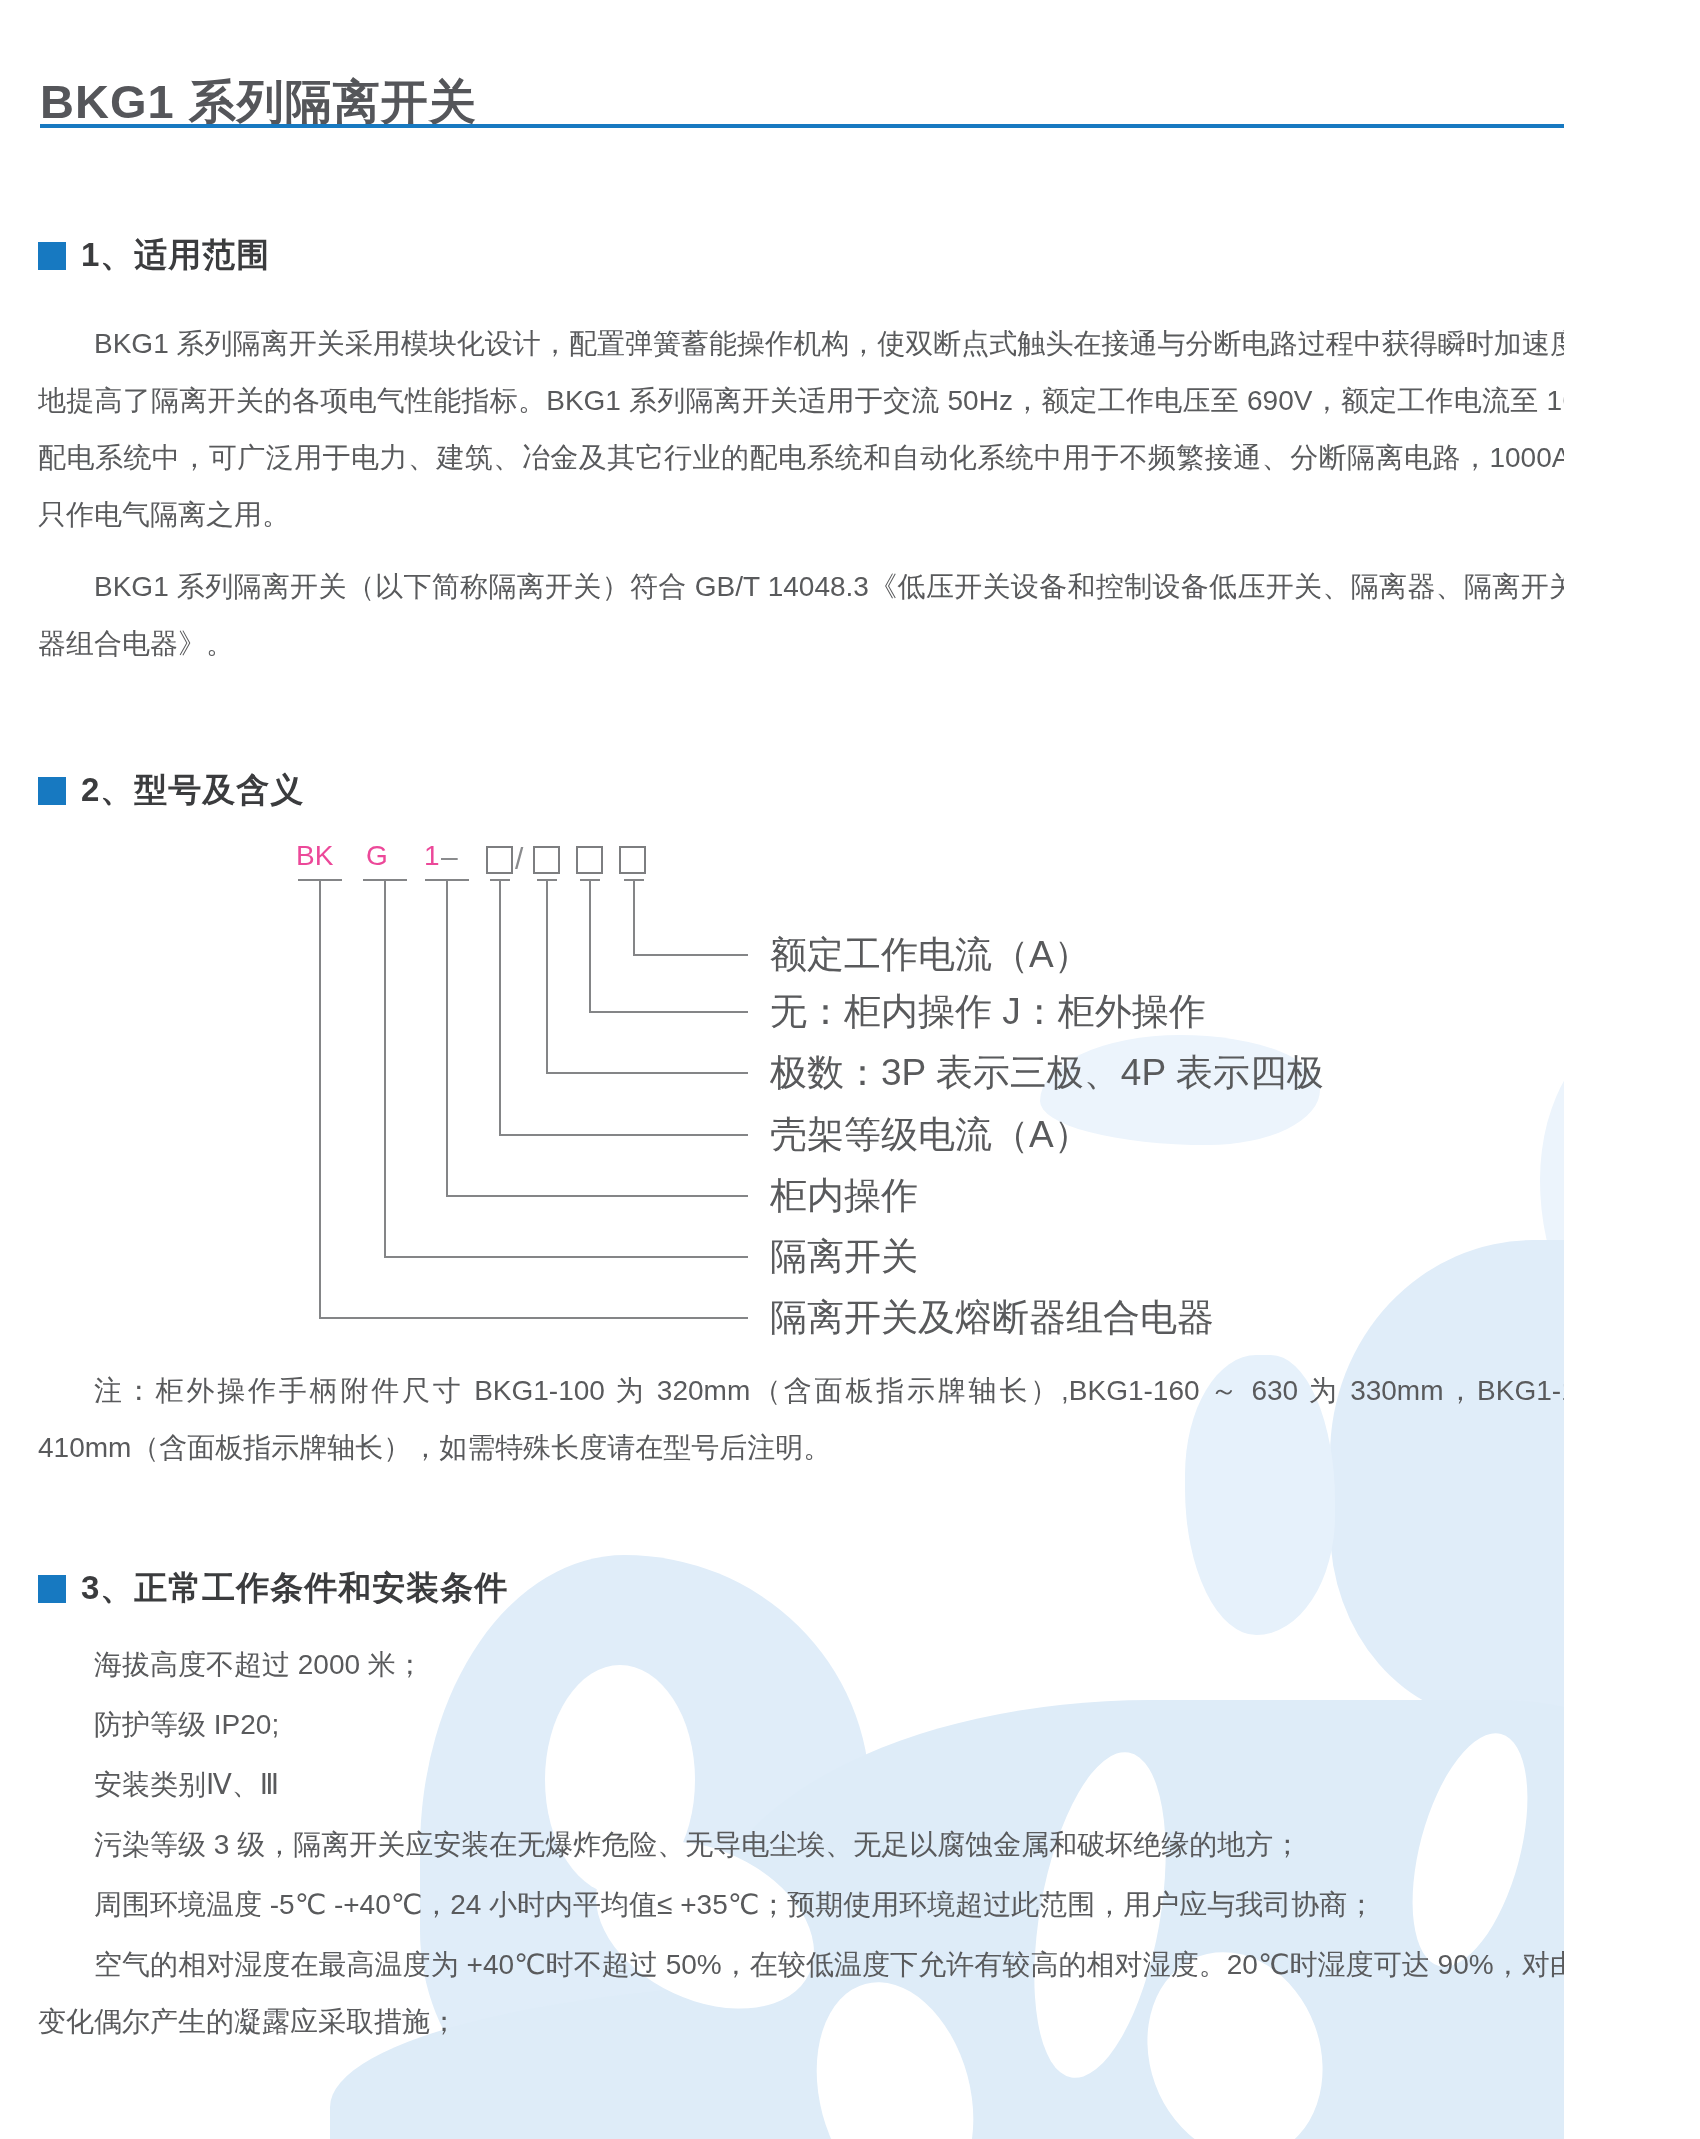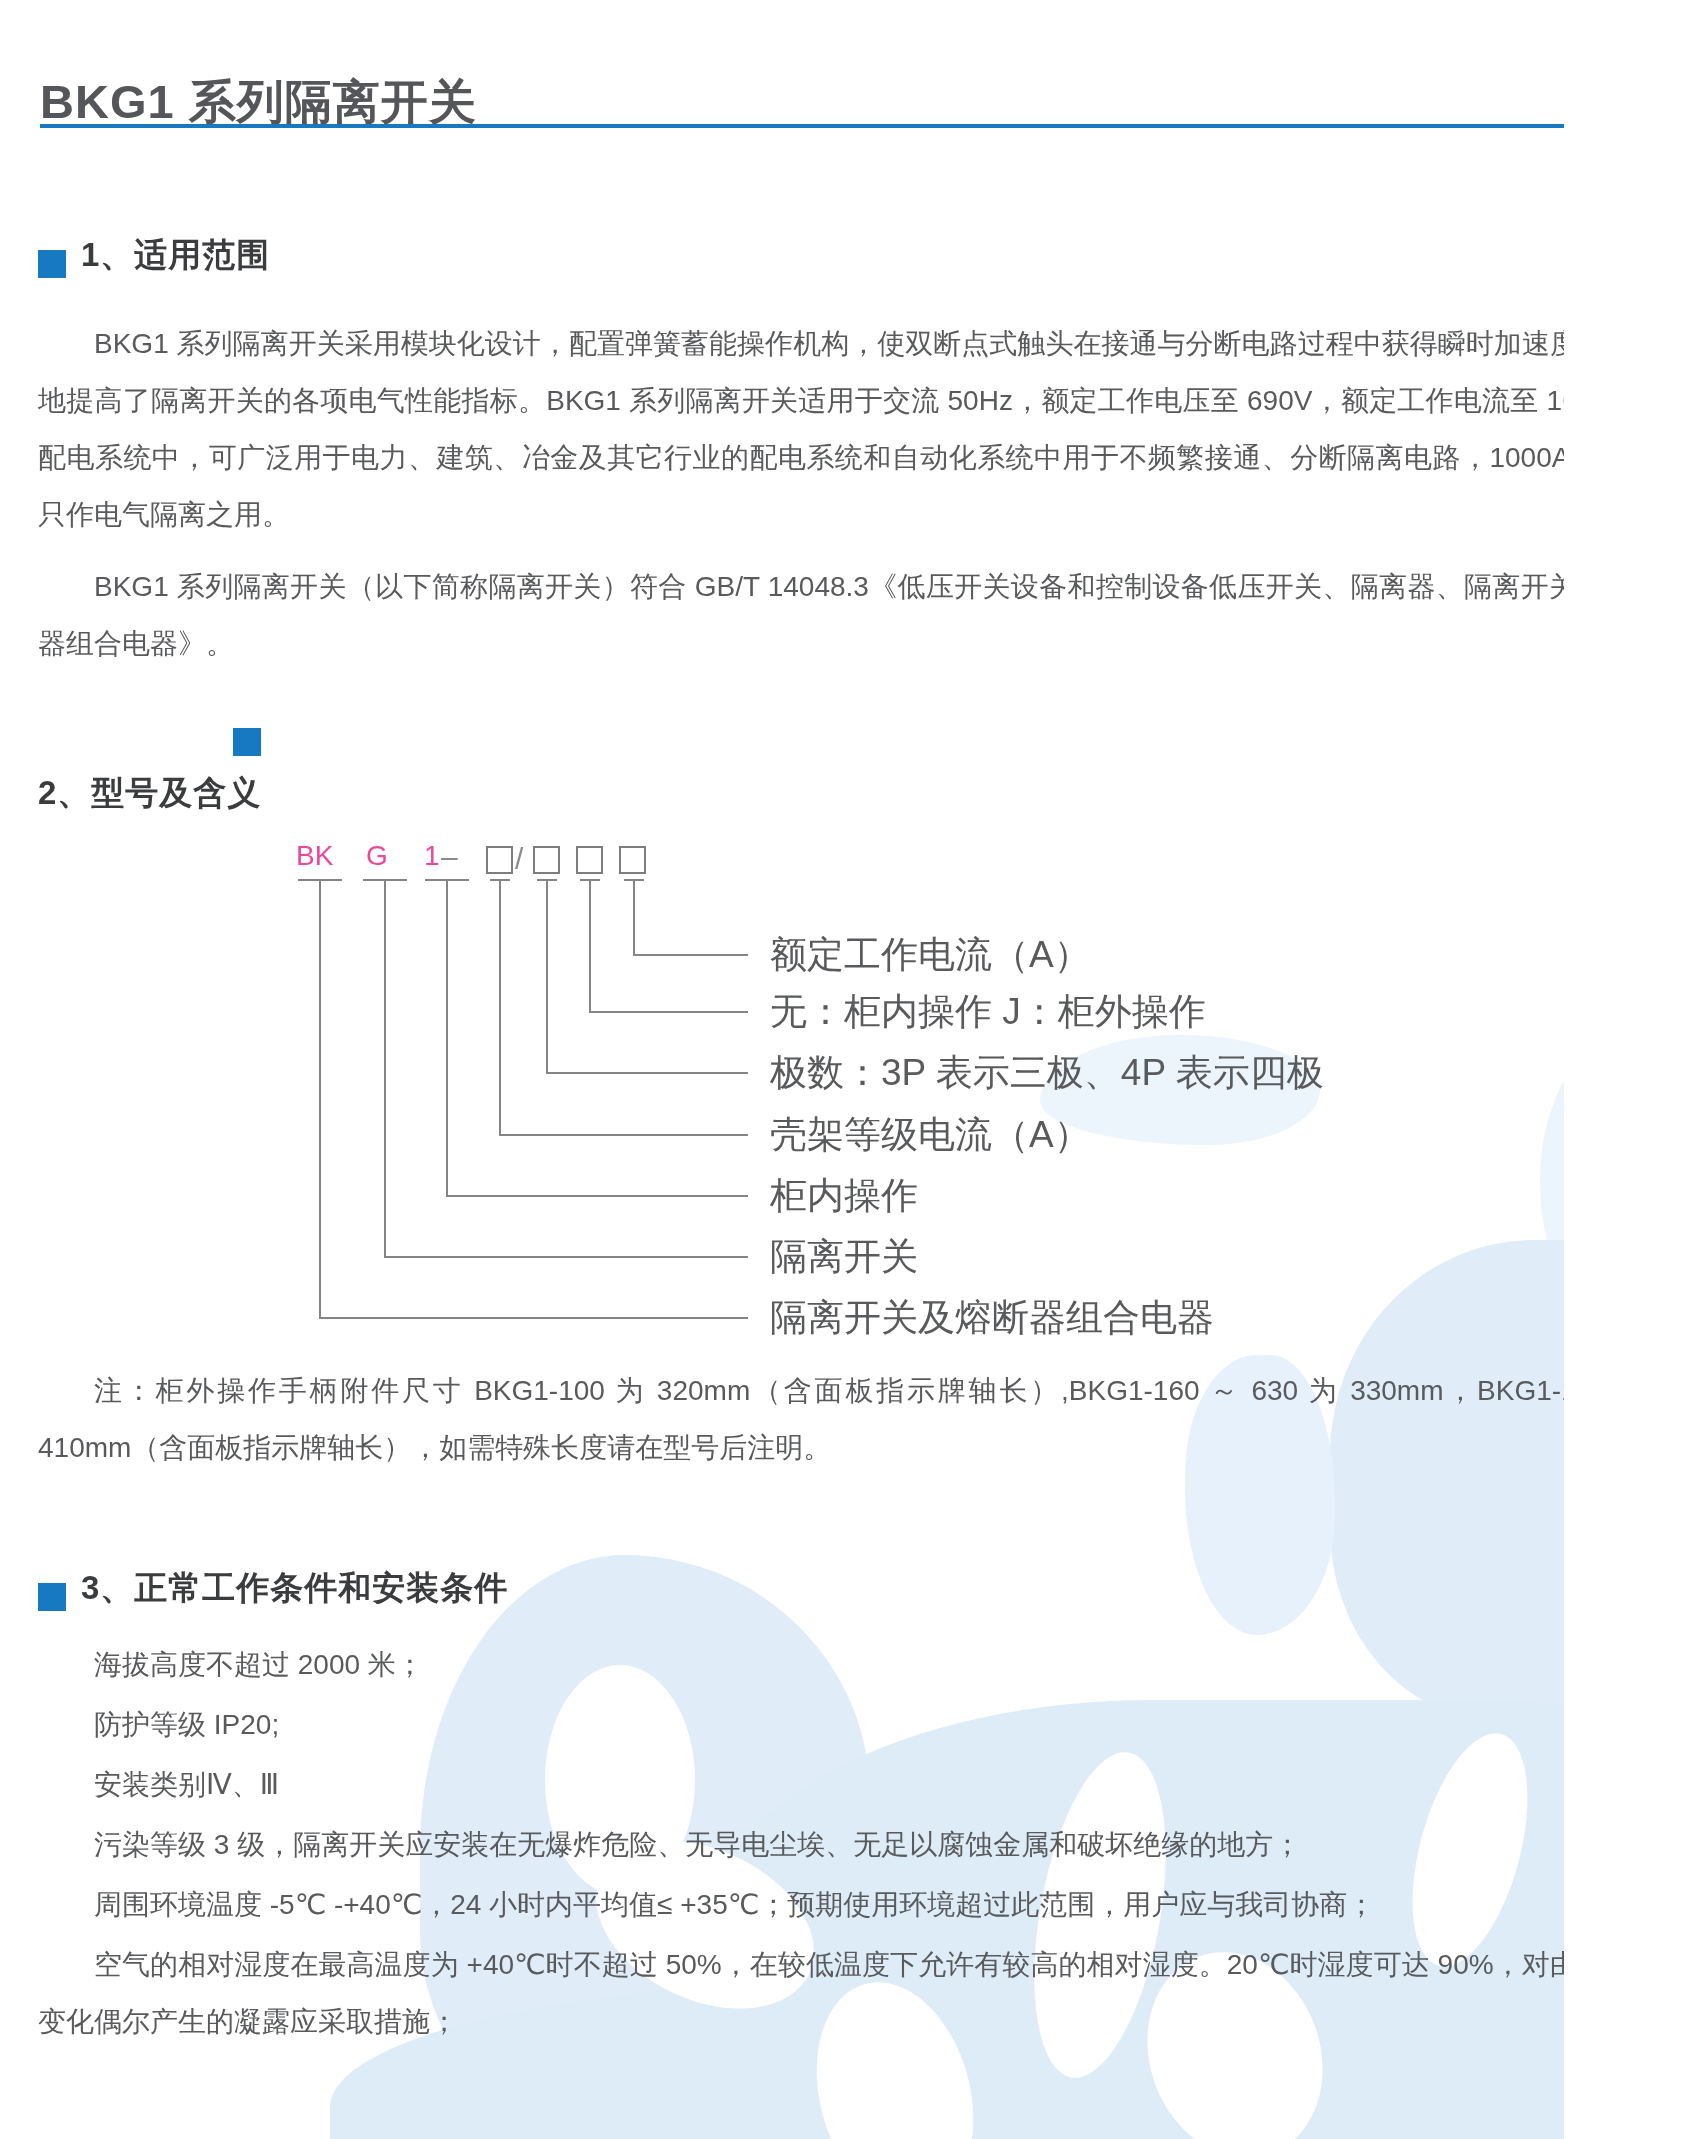--- a/index.html
+++ b/index.html
@@ -18,7 +18,7 @@
     position:absolute;z-index:2;left:40px;top:124px;width:1620px;height:4px;background:#1779c1;
   }
   .sec-head{
-    position:absolute;z-index:2;left:38px;display:flex;align-items:flex-end;gap:15px;
+    position:absolute;z-index:2;left:38px;display:flex;align-items:center;gap:15px;
   }
   .sec-head .bullet{width:28px;height:28px;background:#1779c1;flex:0 0 auto;}
   .sec-head h2{margin:0;font-size:33px;font-weight:bold;color:#3b3c3e;letter-spacing:1px;}

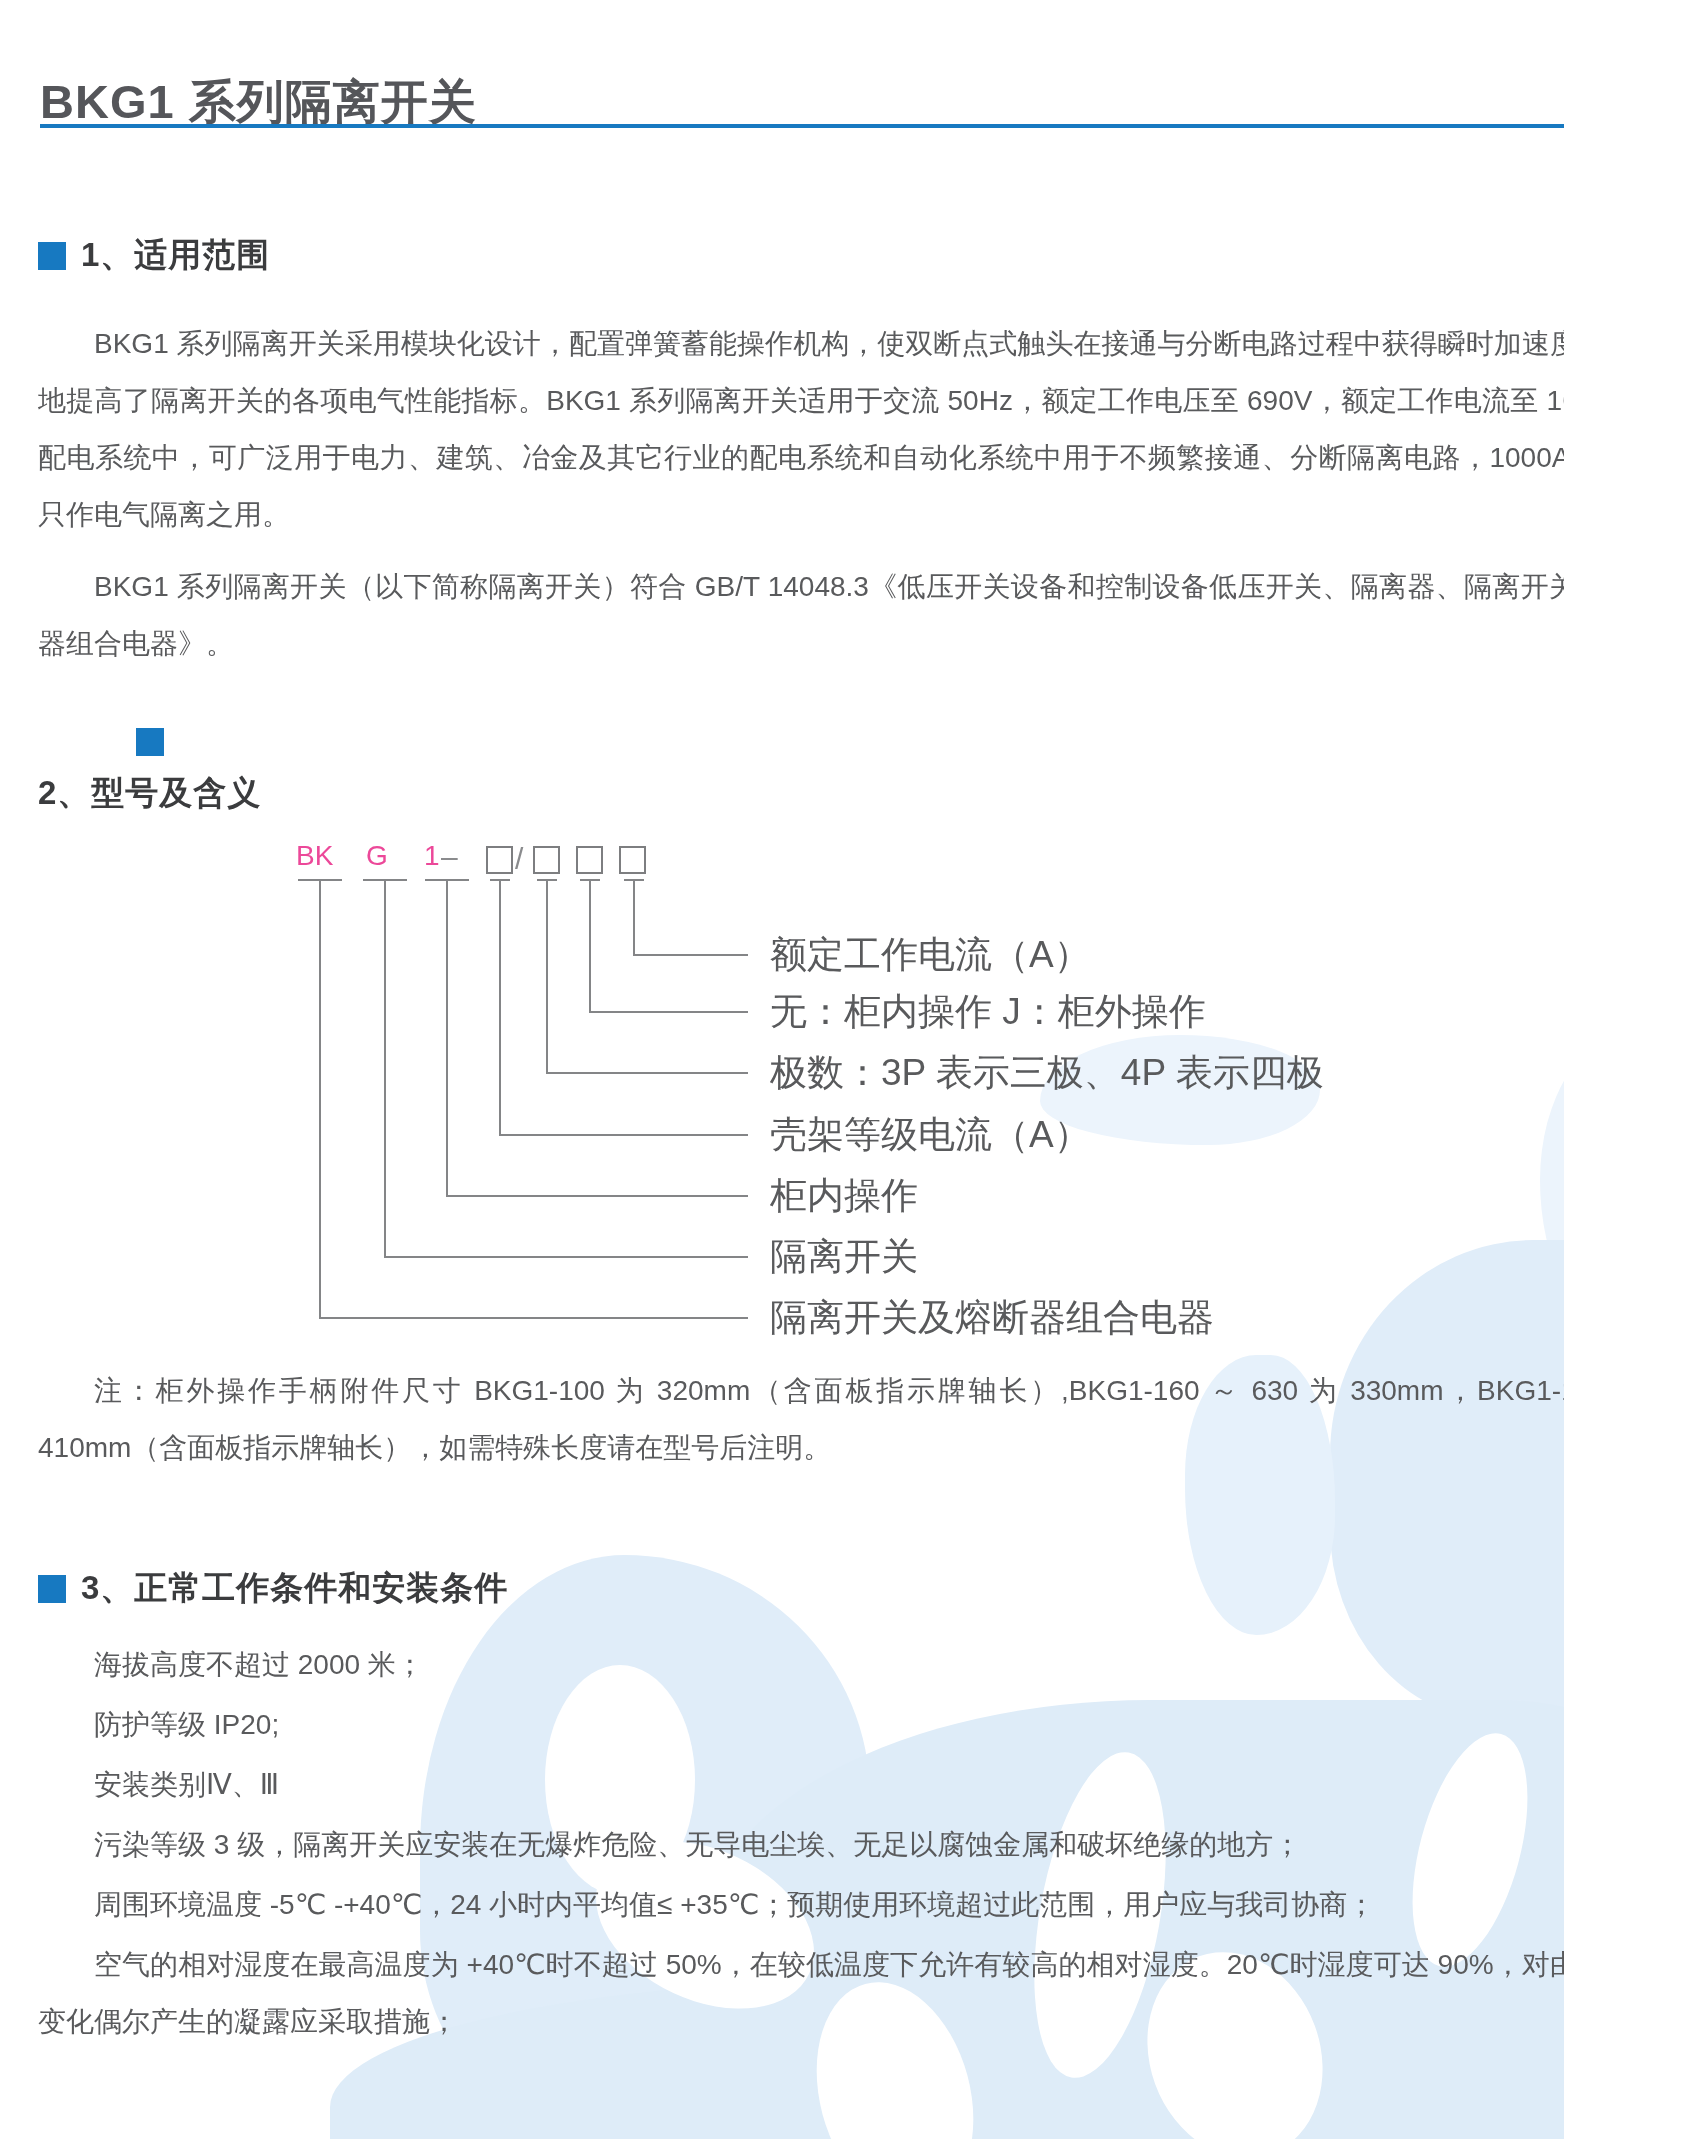--- a/index.html
+++ b/index.html
@@ -68,7 +68,7 @@
   <p class="para" style="top:315px;">BKG1 系列隔离开关采用模块化设计，配置弹簧蓄能操作机构，使双断点式触头在接通与分断电路过程中获得瞬时加速度，极大地提高了隔离开关的各项电气性能指标。BKG1 系列隔离开关适用于交流 50Hz，额定工作电压至 690V，额定工作电流至 1600A 的配电系统中，可广泛用于电力、建筑、冶金及其它行业的配电系统和自动化系统中用于不频繁接通、分断隔离电路，1000A 及以上只作电气隔离之用。</p>
   <p class="para" style="top:558px;">BKG1 系列隔离开关（以下简称隔离开关）符合 GB/T 14048.3《低压开关设备和控制设备低压开关、隔离器、隔离开关及熔断器组合电器》。</p>
 
-  <div class="sec-head" style="top:728px;flex-direction:column;">
+  <div class="sec-head" style="top:768px;">
     <span class="bullet"></span>
     <h2>2、型号及含义</h2>
   </div>

